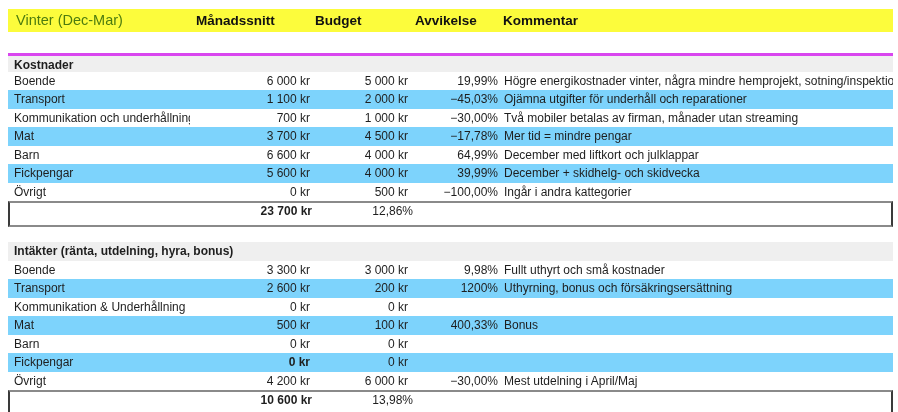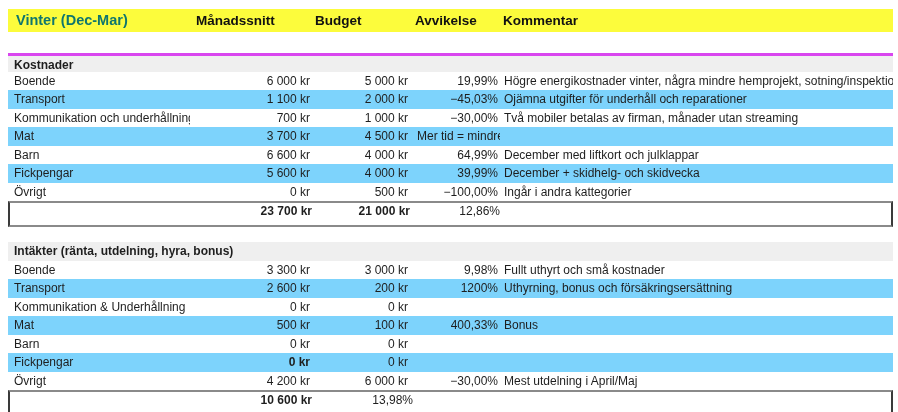--- a/index.html
+++ b/index.html
@@ -15,7 +15,7 @@
   }
   .topbar .title{
     position:absolute;left:8px;top:0;line-height:23px;
-    font-size:14.5px;color:#0f766e;font-weight:bold;
+    font-size:14.5px;color:#4d7c0f;
   }
   .colhead{
     position:absolute;top:0;line-height:23px;

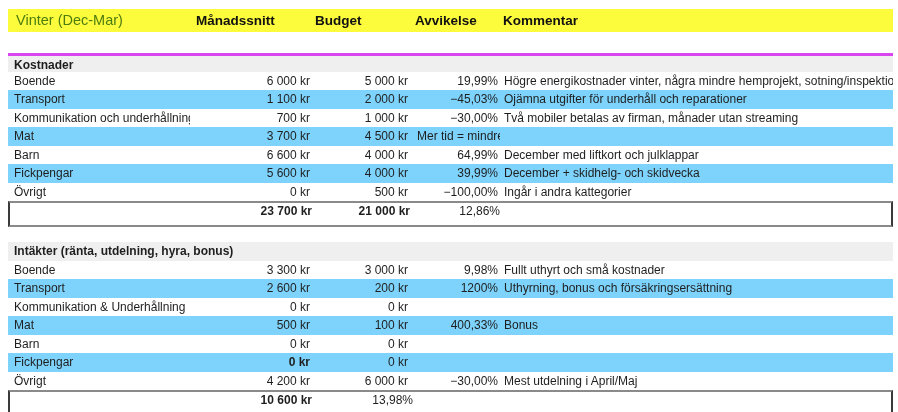--- a/index.html
+++ b/index.html
@@ -103,6 +103,7 @@
         <span class="cell c-label">Mat</span>
         <span class="cell c-avg">3 700 kr</span>
         <span class="cell c-budget">4 500 kr</span>
+        <span class="cell c-dev">−17,78%</span>
         <span class="cell c-comment">Mer tid = mindre pengar</span>
       </div>
       <div class="row">

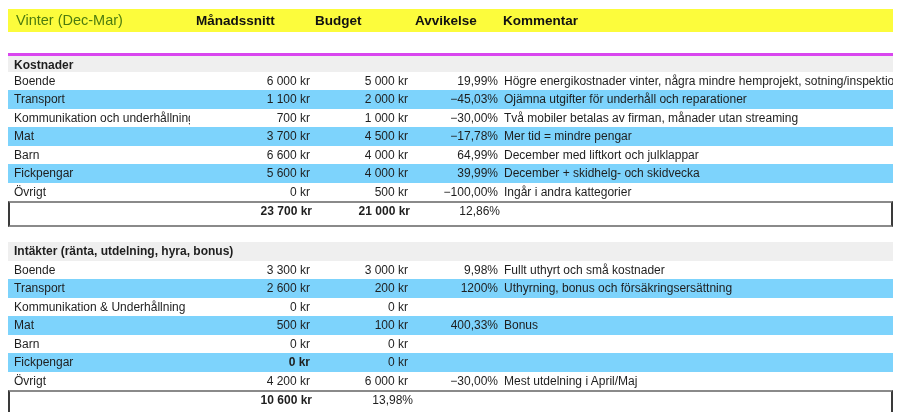--- a/index.html
+++ b/index.html
@@ -130,7 +130,6 @@
       <div class="total">
         <span class="cell c-label"></span>
         <span class="cell c-avg">23 700 kr</span>
-        <span class="cell c-budget">21 000 kr</span>
         <span class="cell c-dev">12,86%</span>
         <span class="cell c-comment"></span>
       </div>

